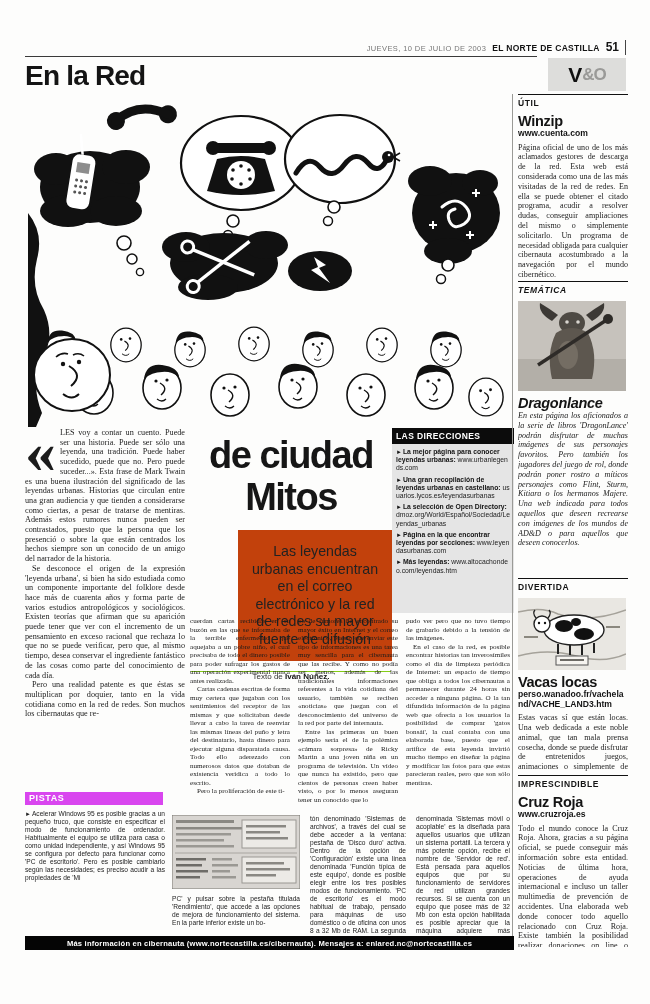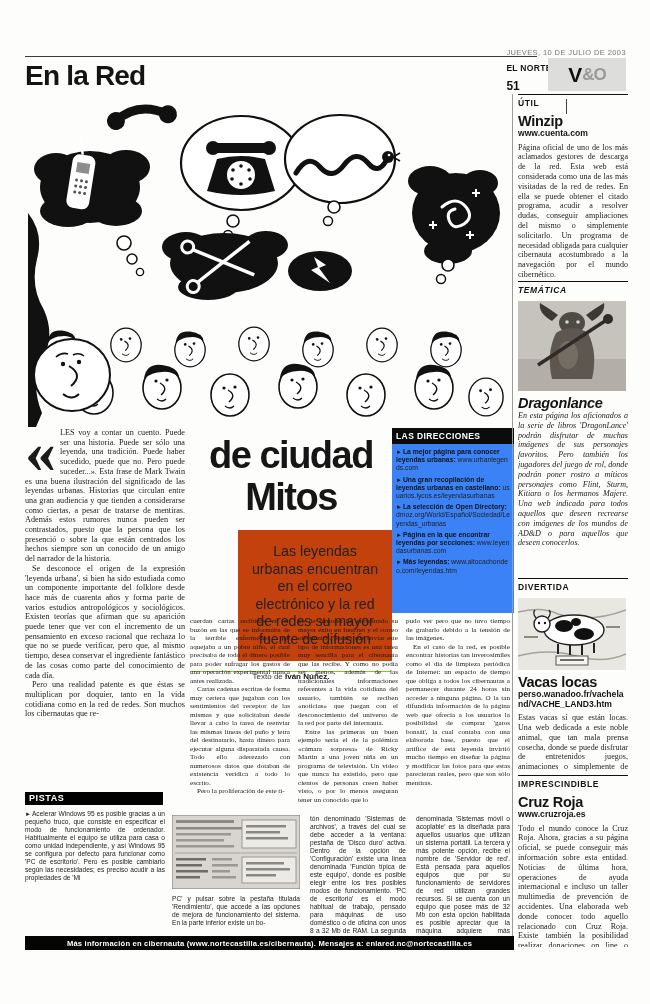--- a/index.html
+++ b/index.html
@@ -8,7 +8,7 @@
   .abs { position:absolute; }
 
   
-  .date-row { top:48px; right:24px; display:flex; align-items:baseline; gap:6px;flex-direction:column; }
+  .date-row { top:40px; right:24px; display:flex; align-items:baseline; gap:6px; }
   .date-txt { font-size:7.5px; color:#777; letter-spacing:.4px; }
   .paper-name { font-size:8.5px; font-weight:bold; letter-spacing:.3px; }
   .page-num { font-size:12px; font-weight:bold;text-align:right; }

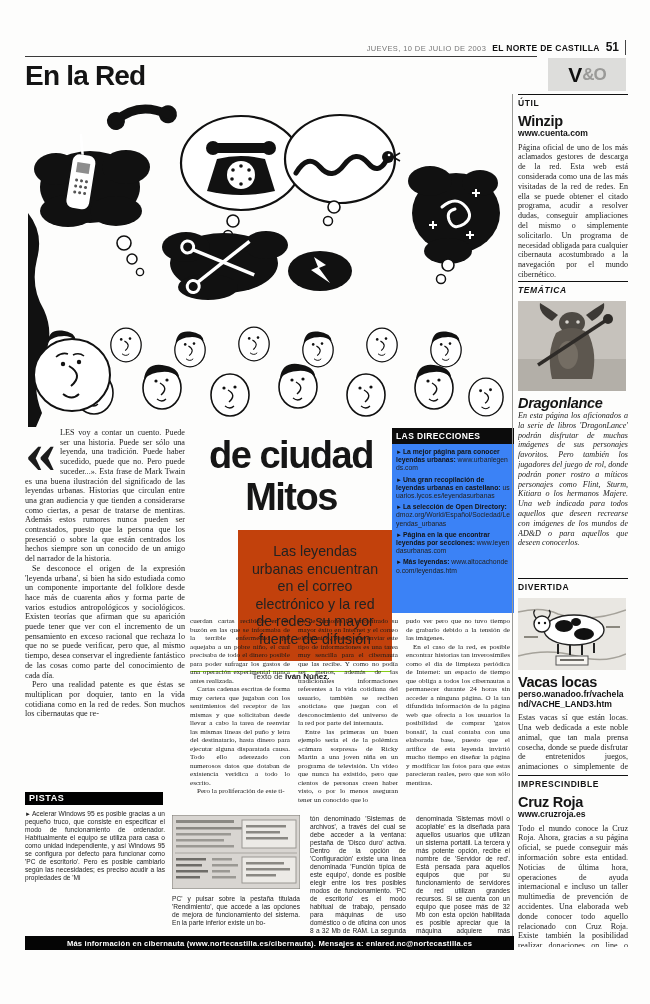--- a/index.html
+++ b/index.html
@@ -37,7 +37,7 @@
   .byline b { color:#111; }
 
   
-  .direcciones { top:428px; left:392px; width:122px; height:185px; background:#3b82f6; overflow:hidden; }
+  .direcciones { top:428px; left:392px; width:122px; height:185px; background:#e5e5e5; overflow:hidden; }
   .dir-head { background:#0c0c0c; color:#fff; font-weight:bold; font-size:8.5px; letter-spacing:.4px; padding:3px 4px; }
   .dir-items { padding:4px 4px 0 4px; }
   .dir-item { font-size:6.8px; line-height:8.2px; margin-bottom:3px; }

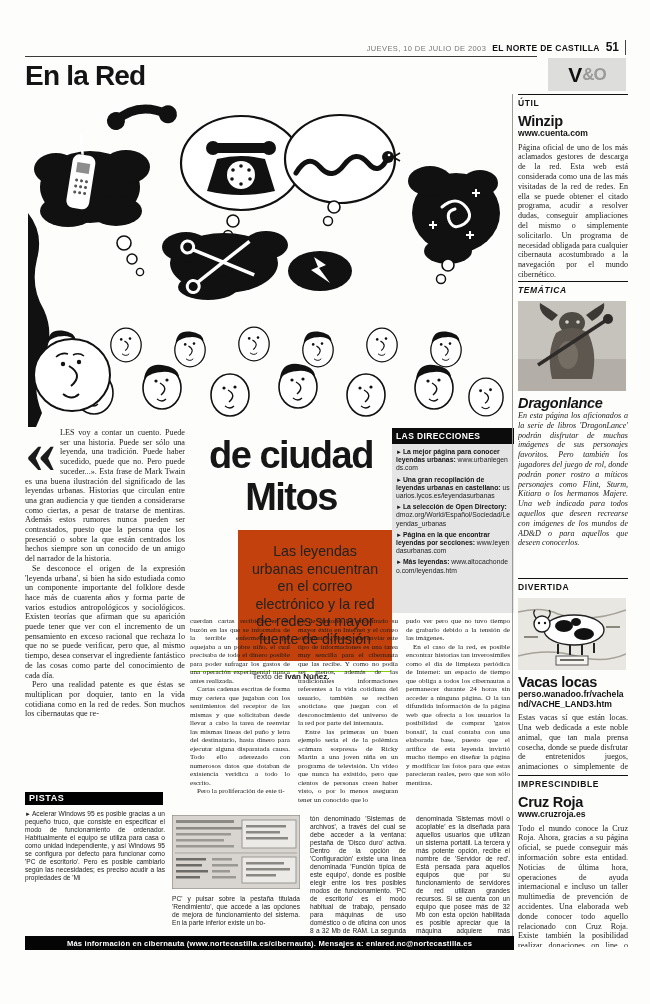--- a/index.html
+++ b/index.html
@@ -59,7 +59,7 @@
   .side-img { width:108px; margin-bottom:5px; display:block; }
 
   
-  .pistas-head { top:792px; left:25px; width:138px; height:13px; background:#000000; color:#fff; font-size:9px; font-weight:bold; letter-spacing:.6px; padding:1px 4px; }
+  .pistas-head { top:792px; left:25px; width:138px; height:13px; background:#d946ef; color:#fff; font-size:9px; font-weight:bold; letter-spacing:.6px; padding:1px 4px; }
   .pista-col { top:810px; height:124px; font-size:6.6px; line-height:8px; text-align:justify; color:#222; overflow:hidden; }
   .pcolA { left:25px; width:140px; }
   .pcolB { left:172px; width:128px; top:815px; }

